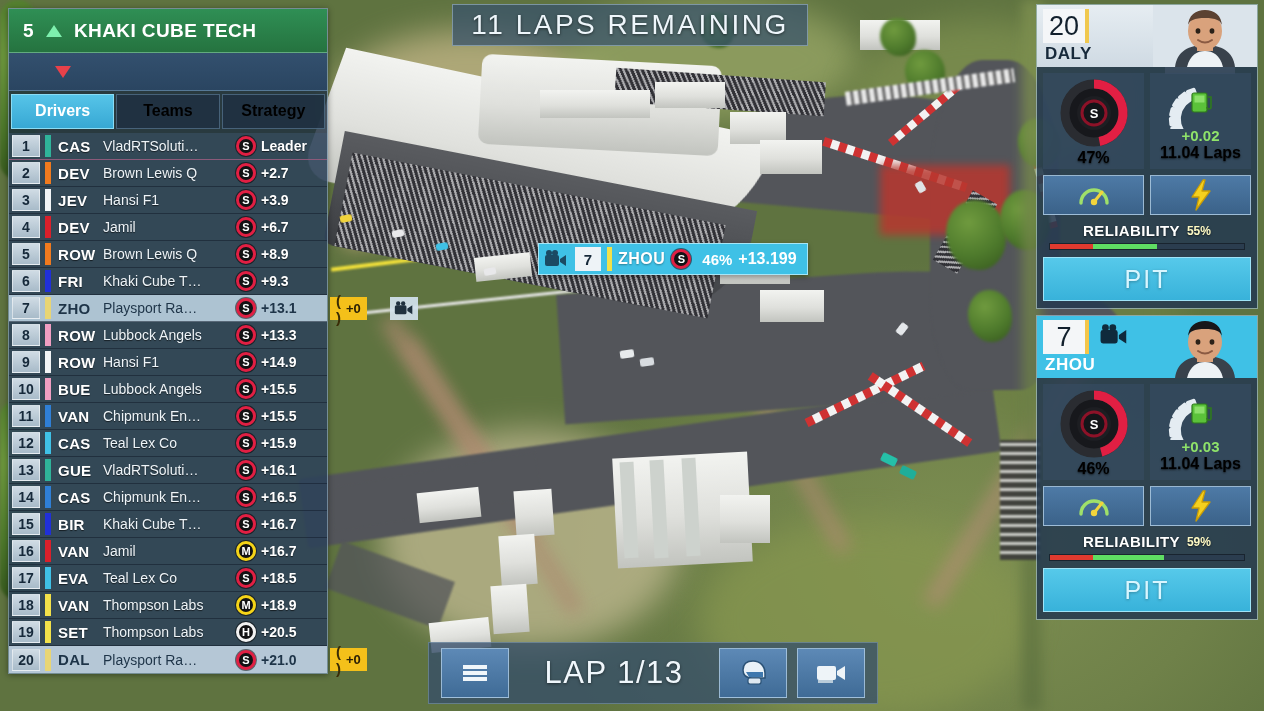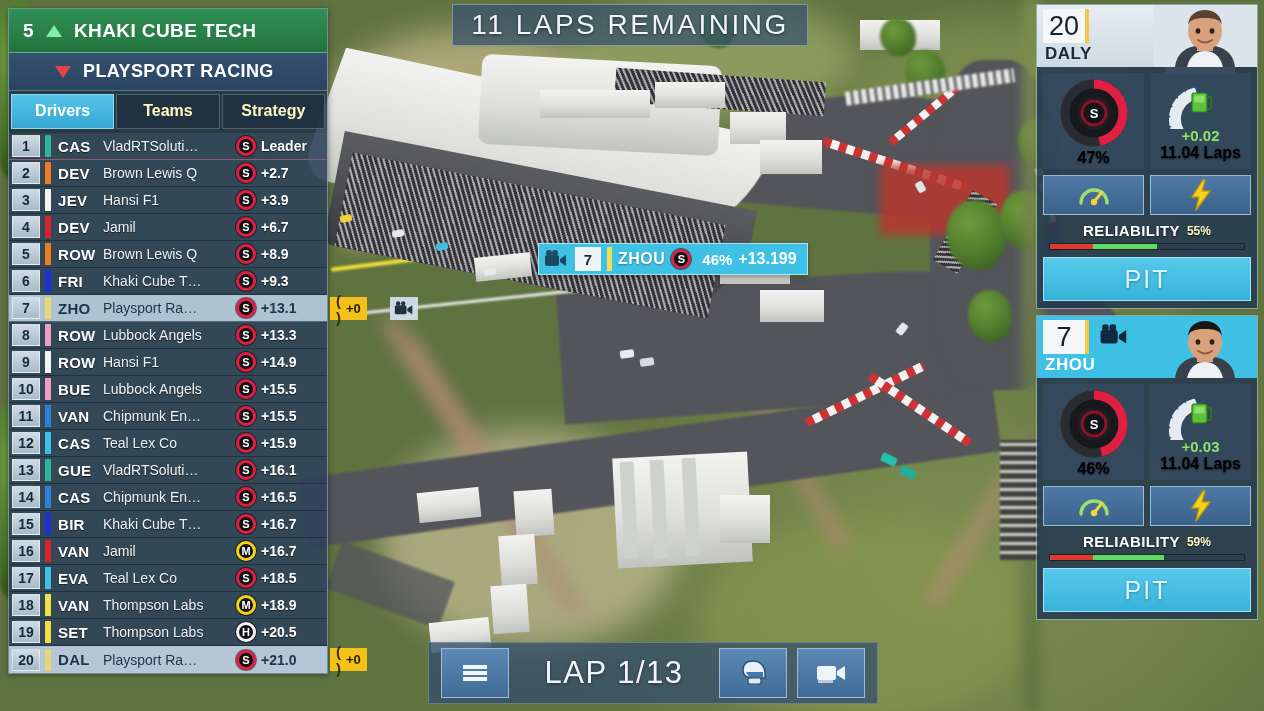--- a/index.html
+++ b/index.html
@@ -372,7 +372,6 @@
 
     <div class="team-banner2">
       <span class="tri-down"></span>
-      <span>PLAYSPORT RACING</span>
     </div>
 
     <div class="tabs">

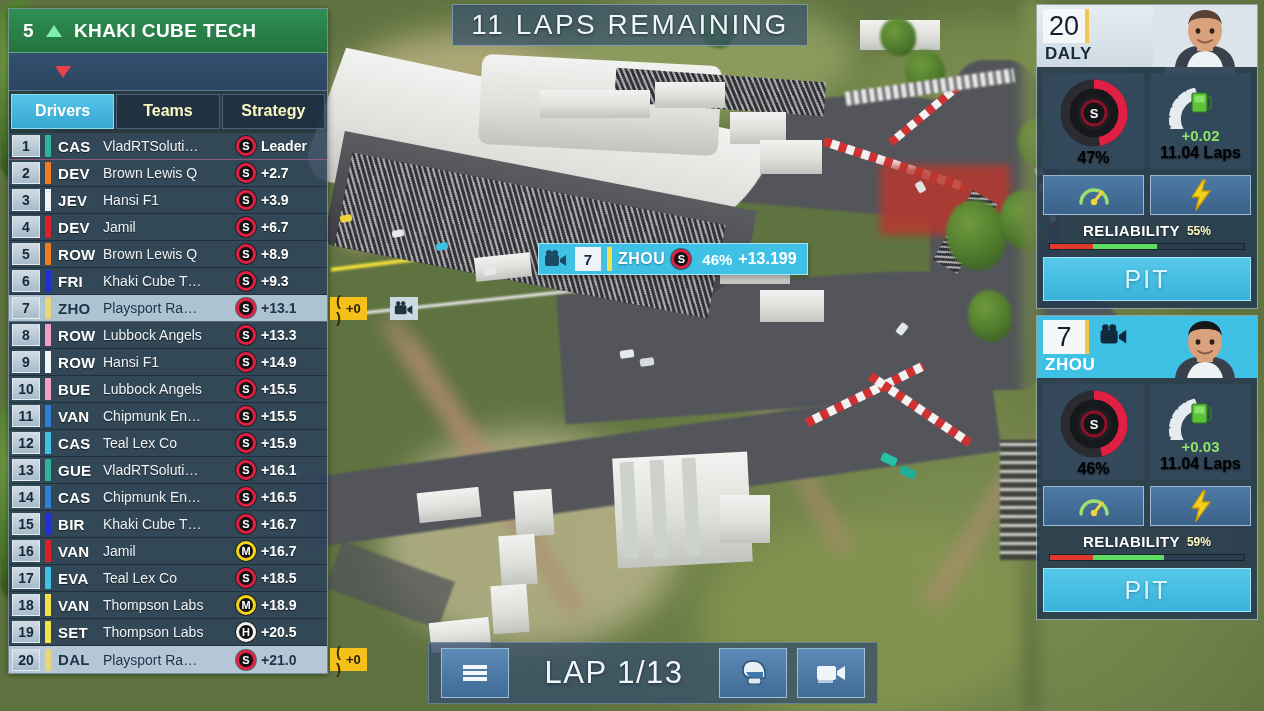--- a/index.html
+++ b/index.html
@@ -97,7 +97,7 @@
   .tabs { display: flex; gap: 2px; padding: 3px 2px 4px 2px; background: rgba(22,36,52,.55); }
   .tab {
     flex: 1; text-align: center; padding: 7px 0 8px;
-    font-size: 16px; font-weight: bold; color: #fef9c3;
+    font-size: 16px; font-weight: bold; color: #000000;
     background: rgba(30,48,66,.85);
     border: 1px solid rgba(120,160,190,.45);
   }

